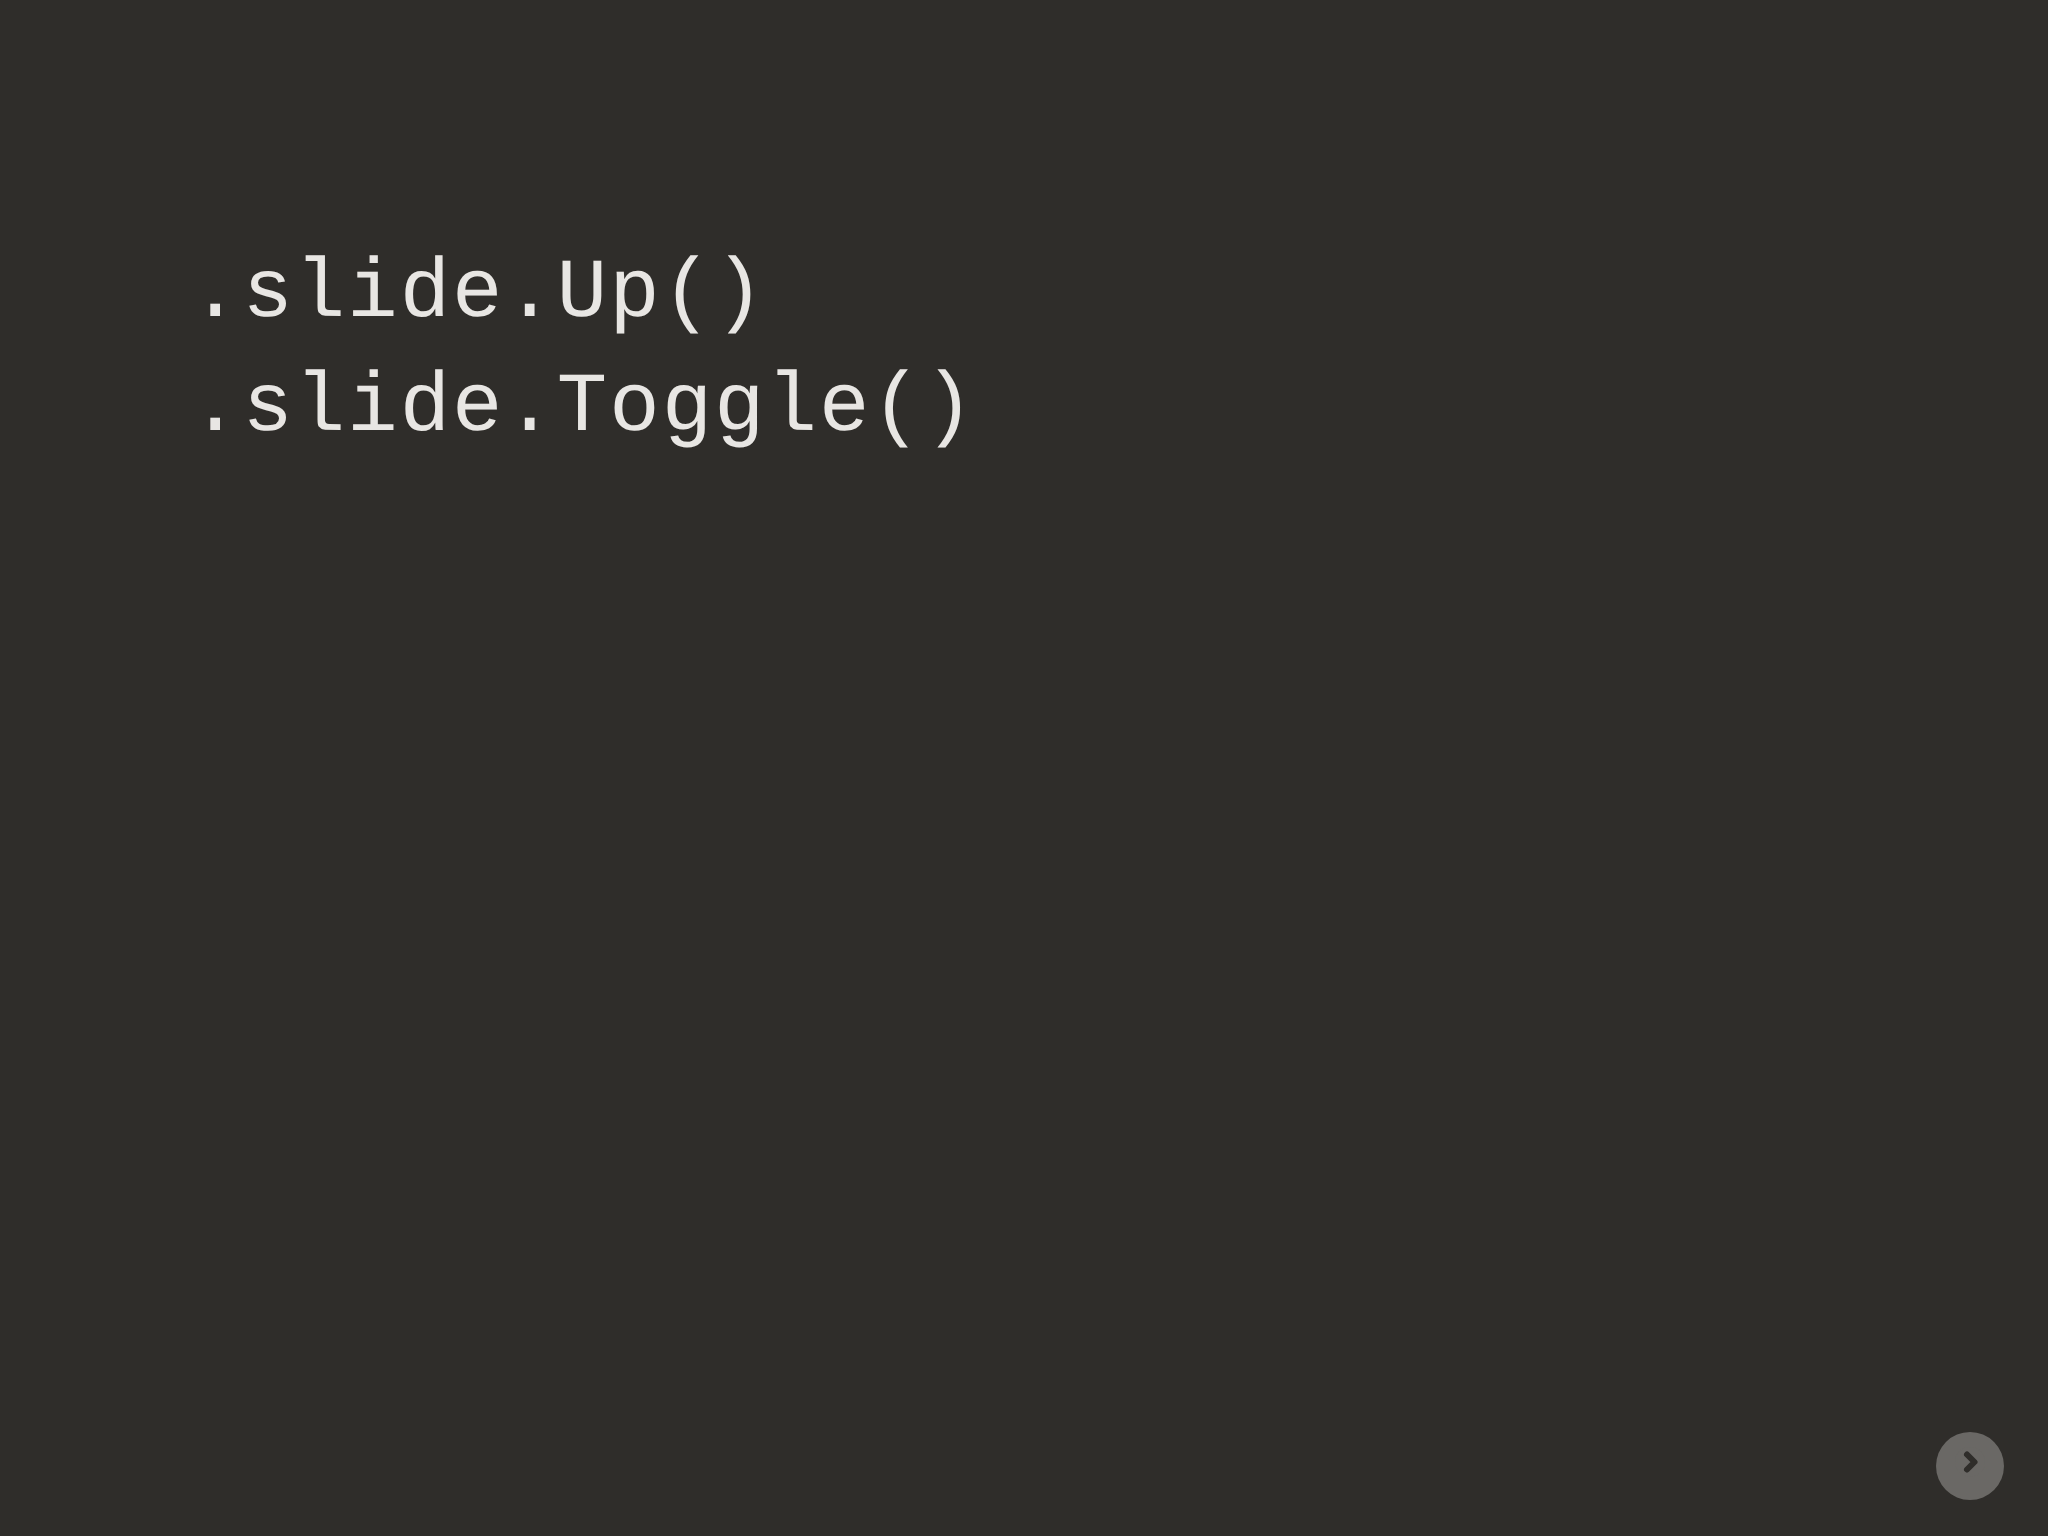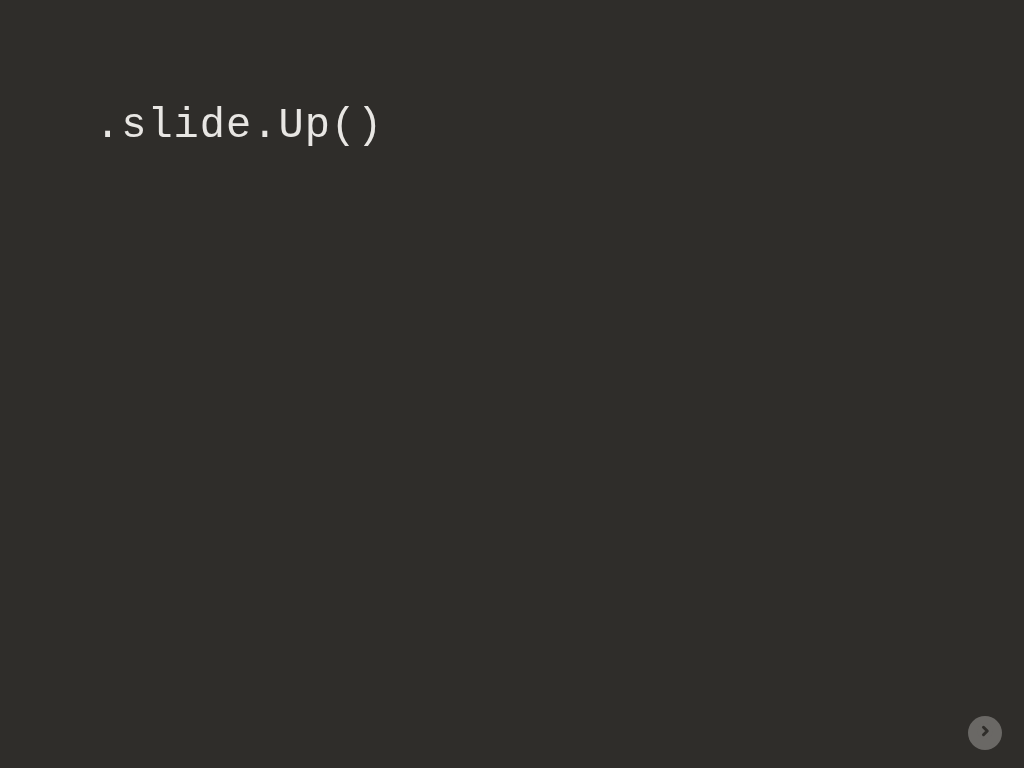--- a/index.html
+++ b/index.html
@@ -31,6 +31,7 @@
       display: flex;
       flex-direction: column;
       gap: 4px;
+      margin-top: 21px;
     }
     .code-line {
       color: #e8e6e3;

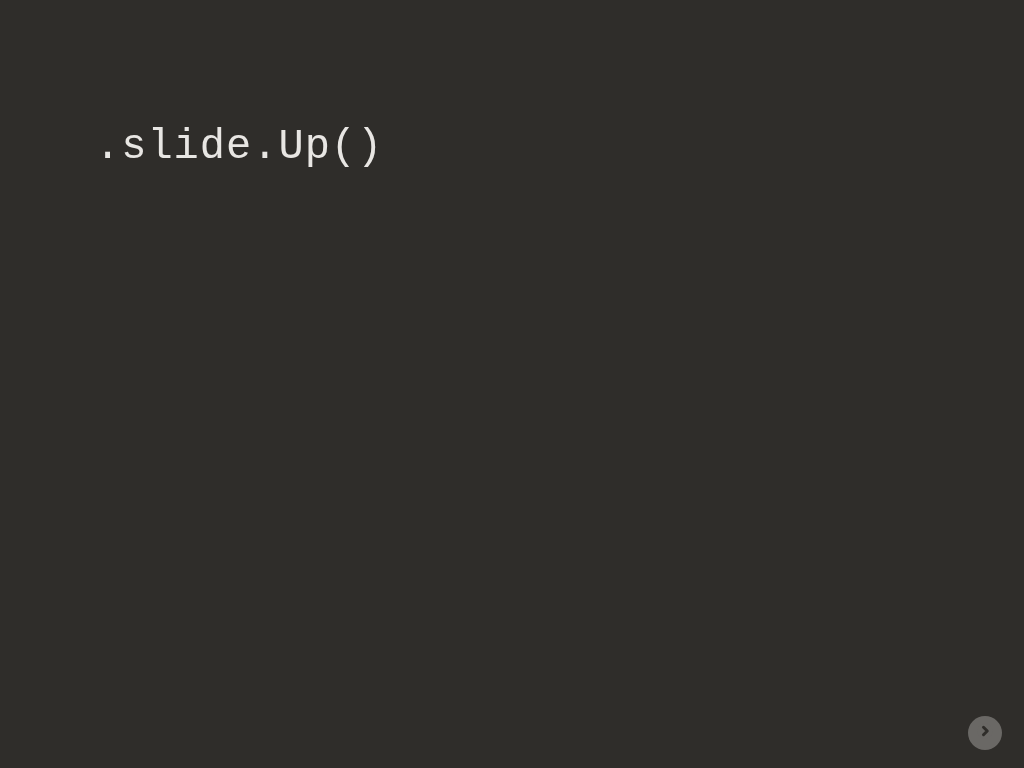--- a/index.html
+++ b/index.html
@@ -64,6 +64,7 @@
 <div class="slide-container">
   <div class="code-list">
     <div class="code-line">.slide.Up()</div>
+    <div class="code-line">.slide.Toggle()</div>
   </div>
 </div>
 

